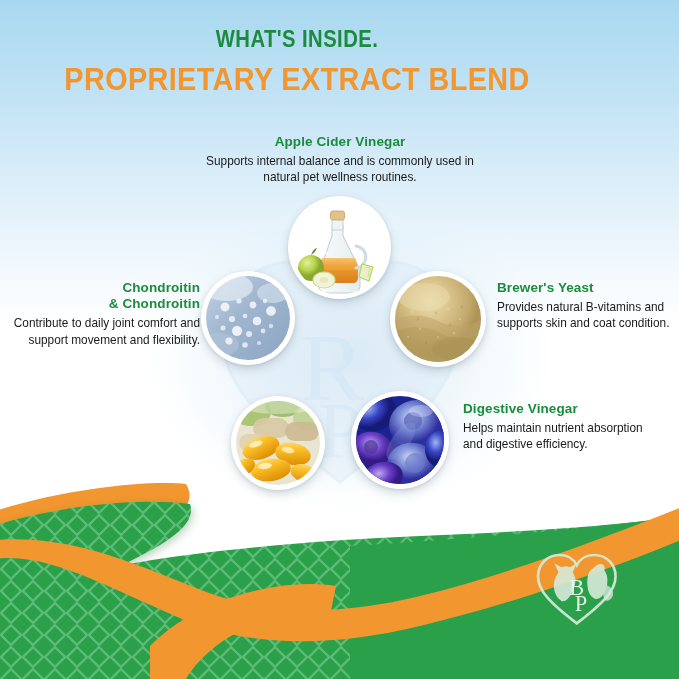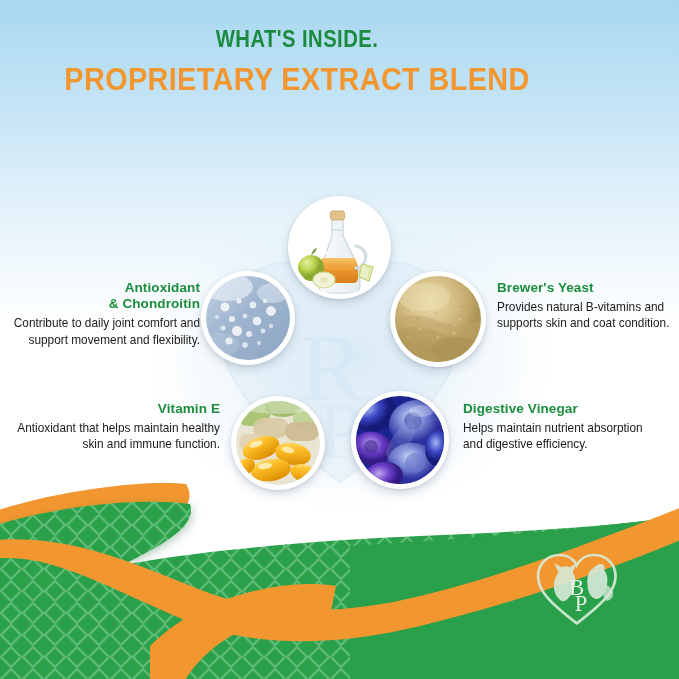--- a/index.html
+++ b/index.html
@@ -110,6 +110,10 @@
     <div class="title-main">PROPRIETARY EXTRACT BLEND</div>
   </div>
 
+  <div class="block blk-acv">
+    <h3>Apple Cider Vinegar</h3>
+    <p>Supports internal balance and is commonly used in natural pet wellness routines.</p>
+  </div>
 
   <div class="circle c-acv">
     <svg viewBox="0 0 103 103" width="103" height="103">

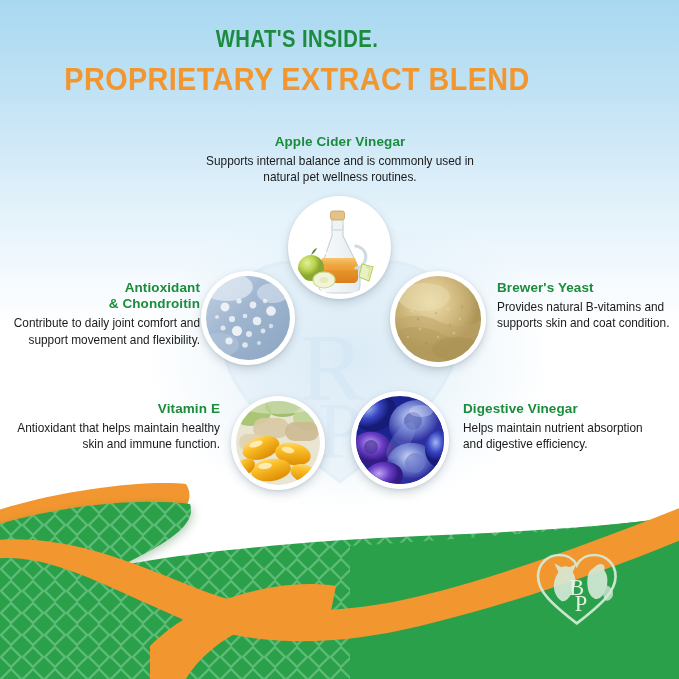--- a/index.html
+++ b/index.html
@@ -166,7 +166,7 @@
 
   <div class="block blk-gluc">
     <h3>
-      <span>Antioxidant</span><br>
+      <span>Chondroitin</span><br>
       <span>&amp; Chondroitin</span>
     </h3>
     <p>Contribute to daily joint comfort and support movement and flexibility.</p>

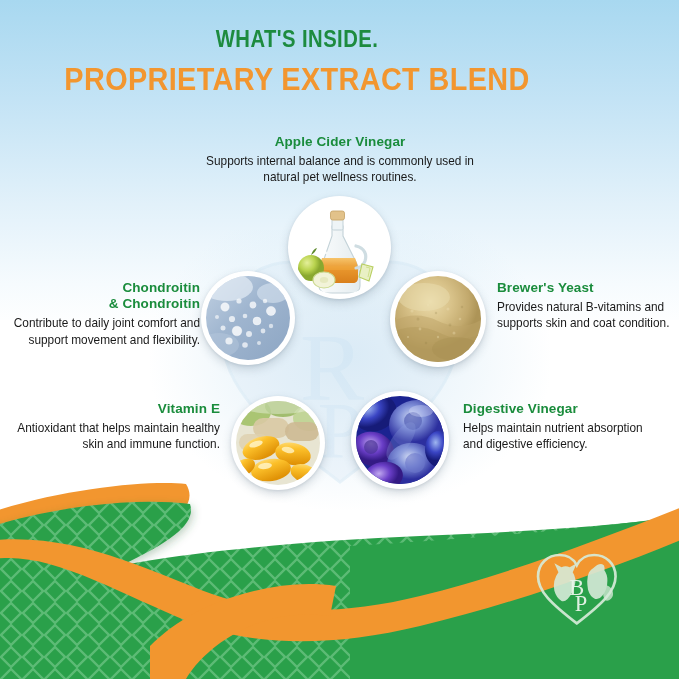--- a/index.html
+++ b/index.html
@@ -263,10 +263,6 @@
     </svg>
   </div>
 
-  <div class="block blk-vite">
-    <h3>Vitamin E</h3>
-    <p>Antioxidant that helps maintain healthy skin and immune function.</p>
-  </div>
 
   <div class="circle c-vite">
     <svg viewBox="0 0 94 94" width="94" height="94">

